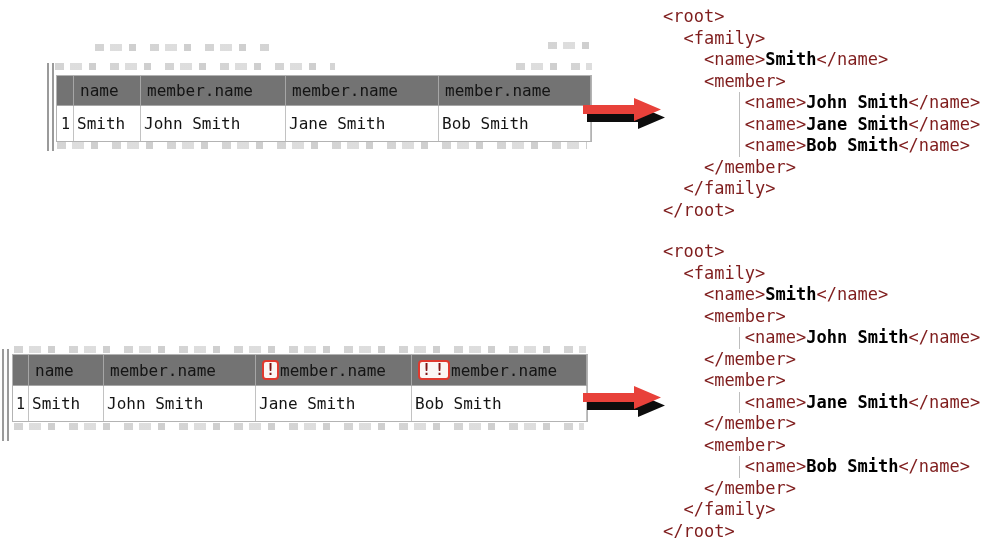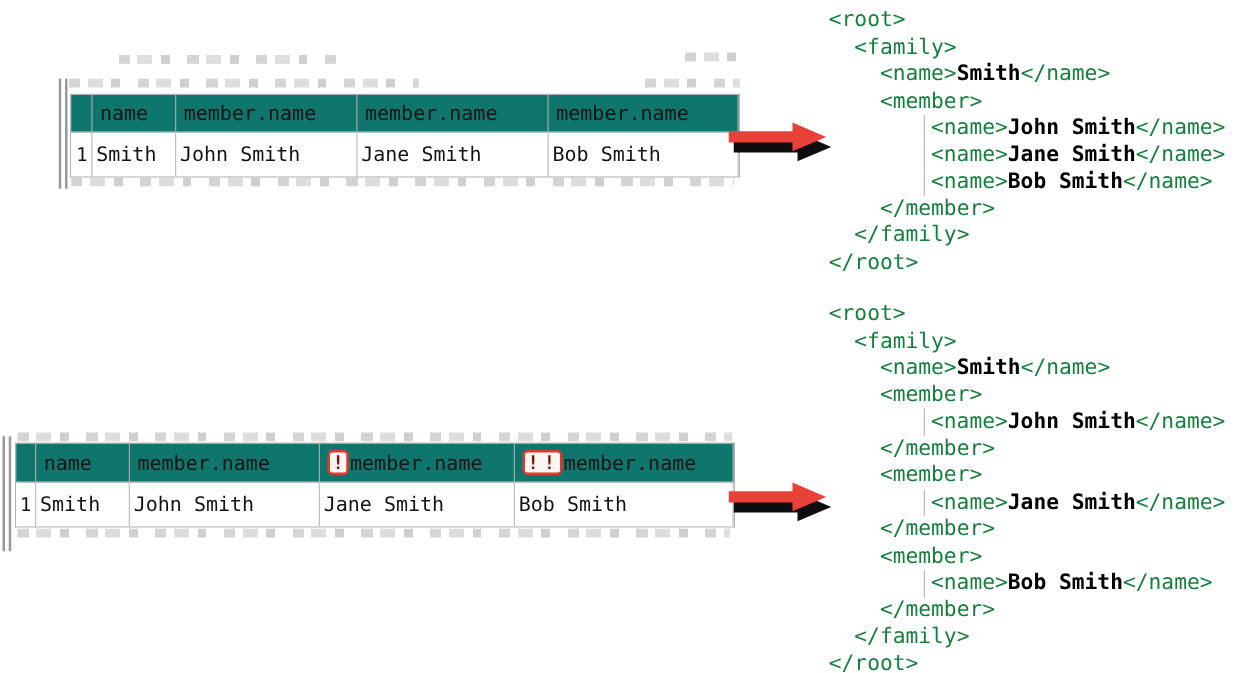--- a/index.html
+++ b/index.html
@@ -58,7 +58,7 @@
     content:""; position:absolute; left:76px; top:0; bottom:0;
     border-left:1px solid #bdbdbd;
   }
-  .tag { color:#15803d; }
+  .tag { color:#7f1d1d; }
   .val { color:#000000; font-weight:bold; }
 
   

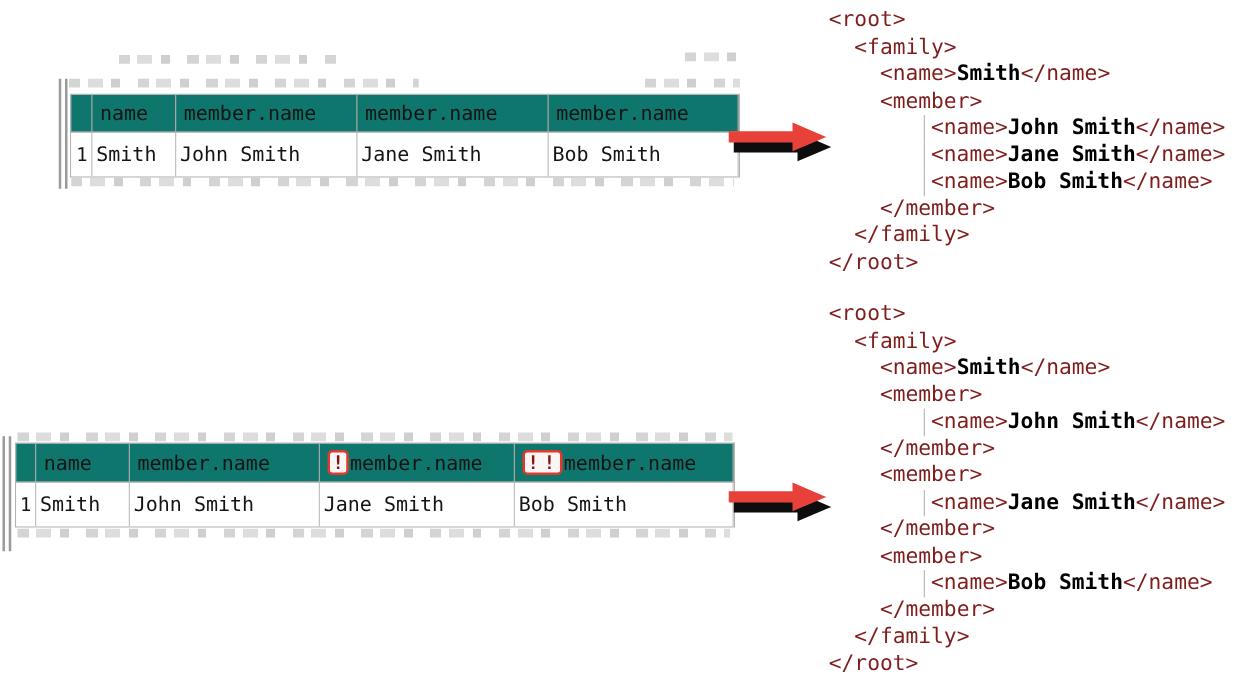--- a/index.html
+++ b/index.html
@@ -25,7 +25,7 @@
     border-left:2px solid #9a9a9a; border-right:2px solid #9a9a9a;
   }
   .grid { position:absolute; border:1px solid #b3b3b3; background:#fff; }
-  .hrow { display:flex; background:#0f766e; }
+  .hrow { display:flex; background:#737373; }
   .drow { display:flex; background:#ffffff; }
   .hcell {
     display:flex; align-items:center; padding-left:6px;

